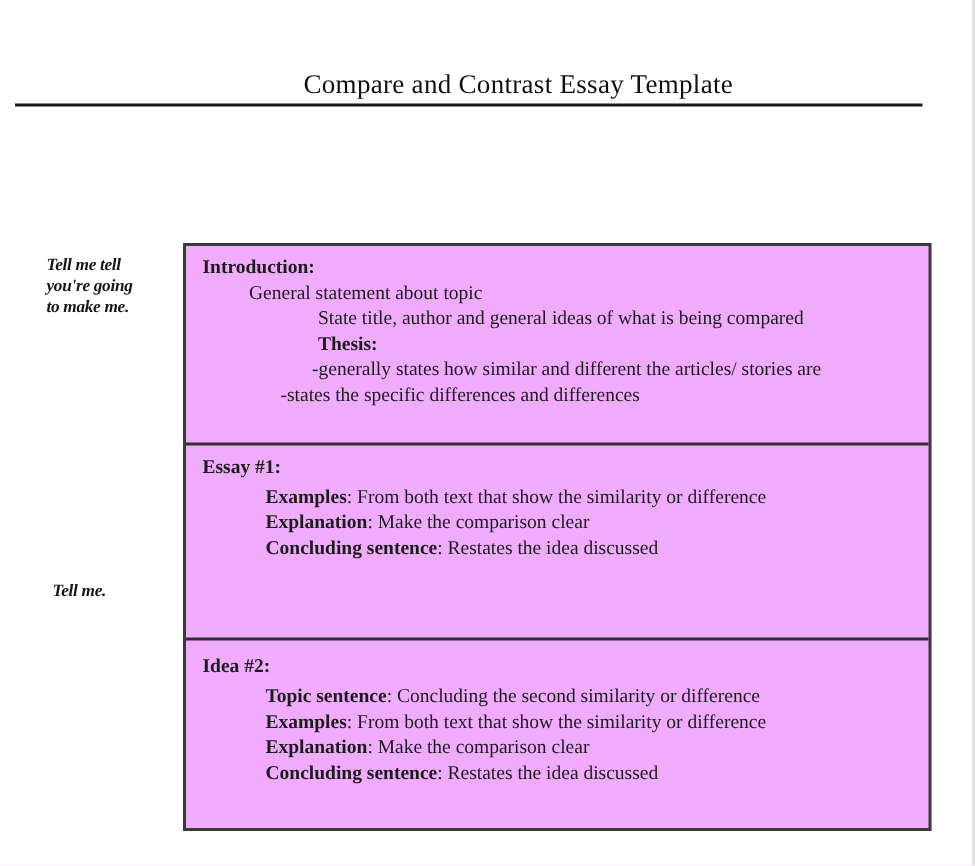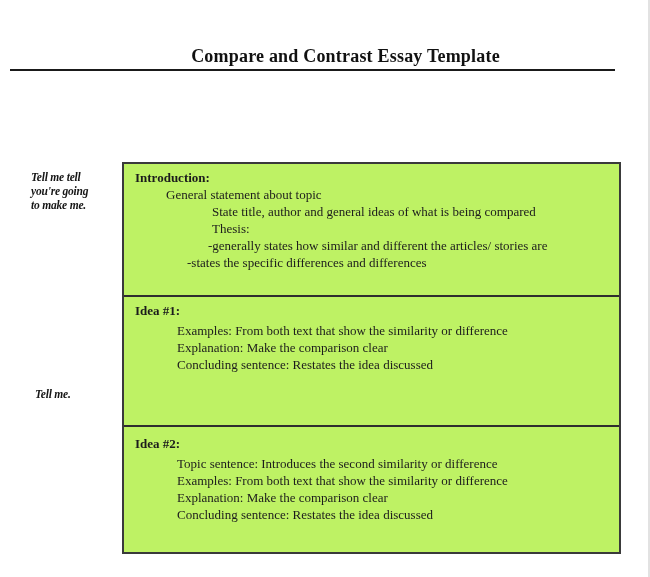--- a/index.html
+++ b/index.html
@@ -28,7 +28,7 @@
   }
   .title {
     font-size: 18px;
-    font-weight: bold;
+    font-weight: normal;
     line-height: 22px;
     color: #111111;
     letter-spacing: 0.2px;

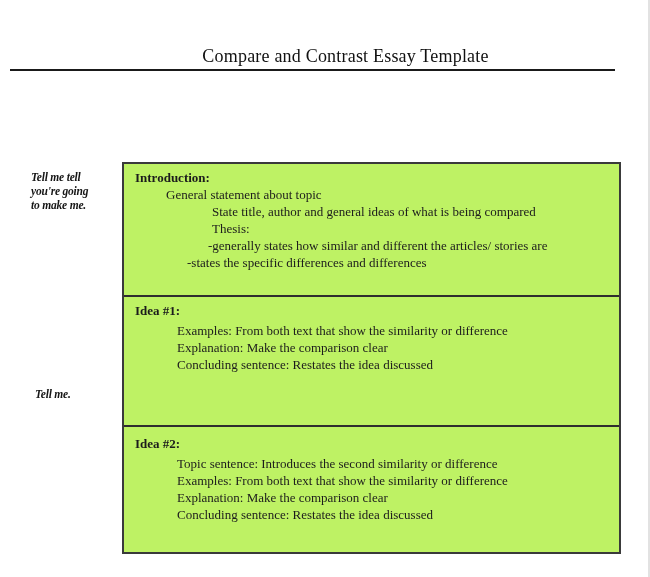--- a/index.html
+++ b/index.html
@@ -55,7 +55,7 @@
     width: 499px;
     height: 392px;
     border: 2px solid #3a3a3a;
-    background: #bef264;
+    background: #f0abfc;
     display: flex;
     flex-direction: column;
   }

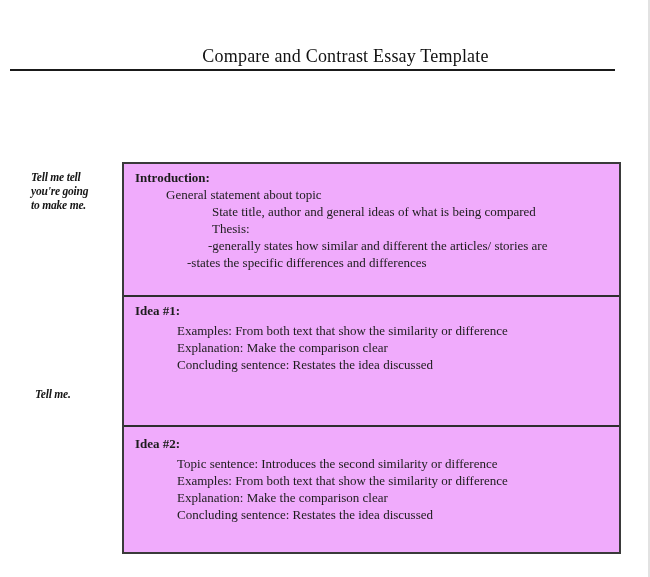--- a/index.html
+++ b/index.html
@@ -67,7 +67,7 @@
   .line { white-space: nowrap; }
   .heading { font-weight: bold; }
   .sec-idea1 .heading, .sec-idea2 .heading { margin-bottom: 3px; }
-  .b { font-weight: normal; text-align: center; }
+  .b { font-weight: bold; text-align: center; }
 
   
   .ind-a { margin-left: 31px; }  

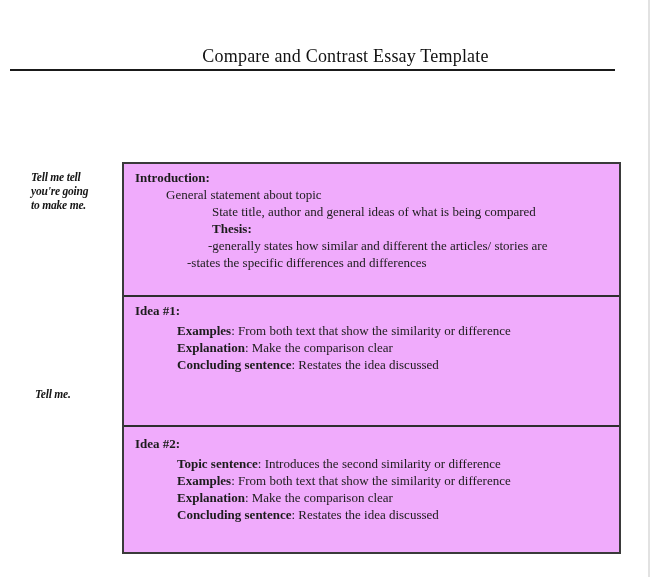--- a/index.html
+++ b/index.html
@@ -105,7 +105,7 @@
     </section>
 
     <section class="sec sec-idea1">
-      <div class="line heading">Idea #1:</div>
+      <div class="line heading">Essay #1:</div>
       <div class="line ind-e"><span class="b">Examples</span><span>: From both text that show the similarity or difference</span></div>
       <div class="line ind-e"><span class="b">Explanation</span><span>: Make the comparison clear</span></div>
       <div class="line ind-e"><span class="b">Concluding sentence</span><span>: Restates the idea discussed</span></div>

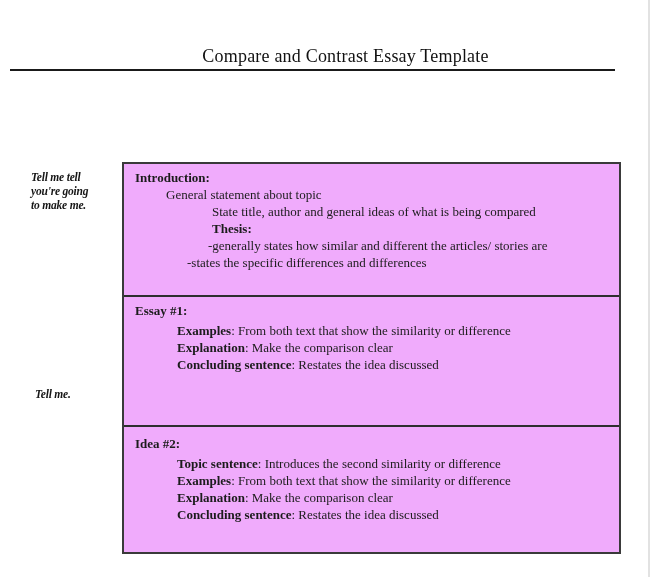--- a/index.html
+++ b/index.html
@@ -113,7 +113,7 @@
 
     <section class="sec sec-idea2">
       <div class="line heading">Idea #2:</div>
-      <div class="line ind-e"><span class="b">Topic sentence</span><span>: Introduces the second similarity or difference</span></div>
+      <div class="line ind-e"><span class="b">Topic sentence</span><span>: Concluding the second similarity or difference</span></div>
       <div class="line ind-e"><span class="b">Examples</span><span>: From both text that show the similarity or difference</span></div>
       <div class="line ind-e"><span class="b">Explanation</span><span>: Make the comparison clear</span></div>
       <div class="line ind-e"><span class="b">Concluding sentence</span><span>: Restates the idea discussed</span></div>

